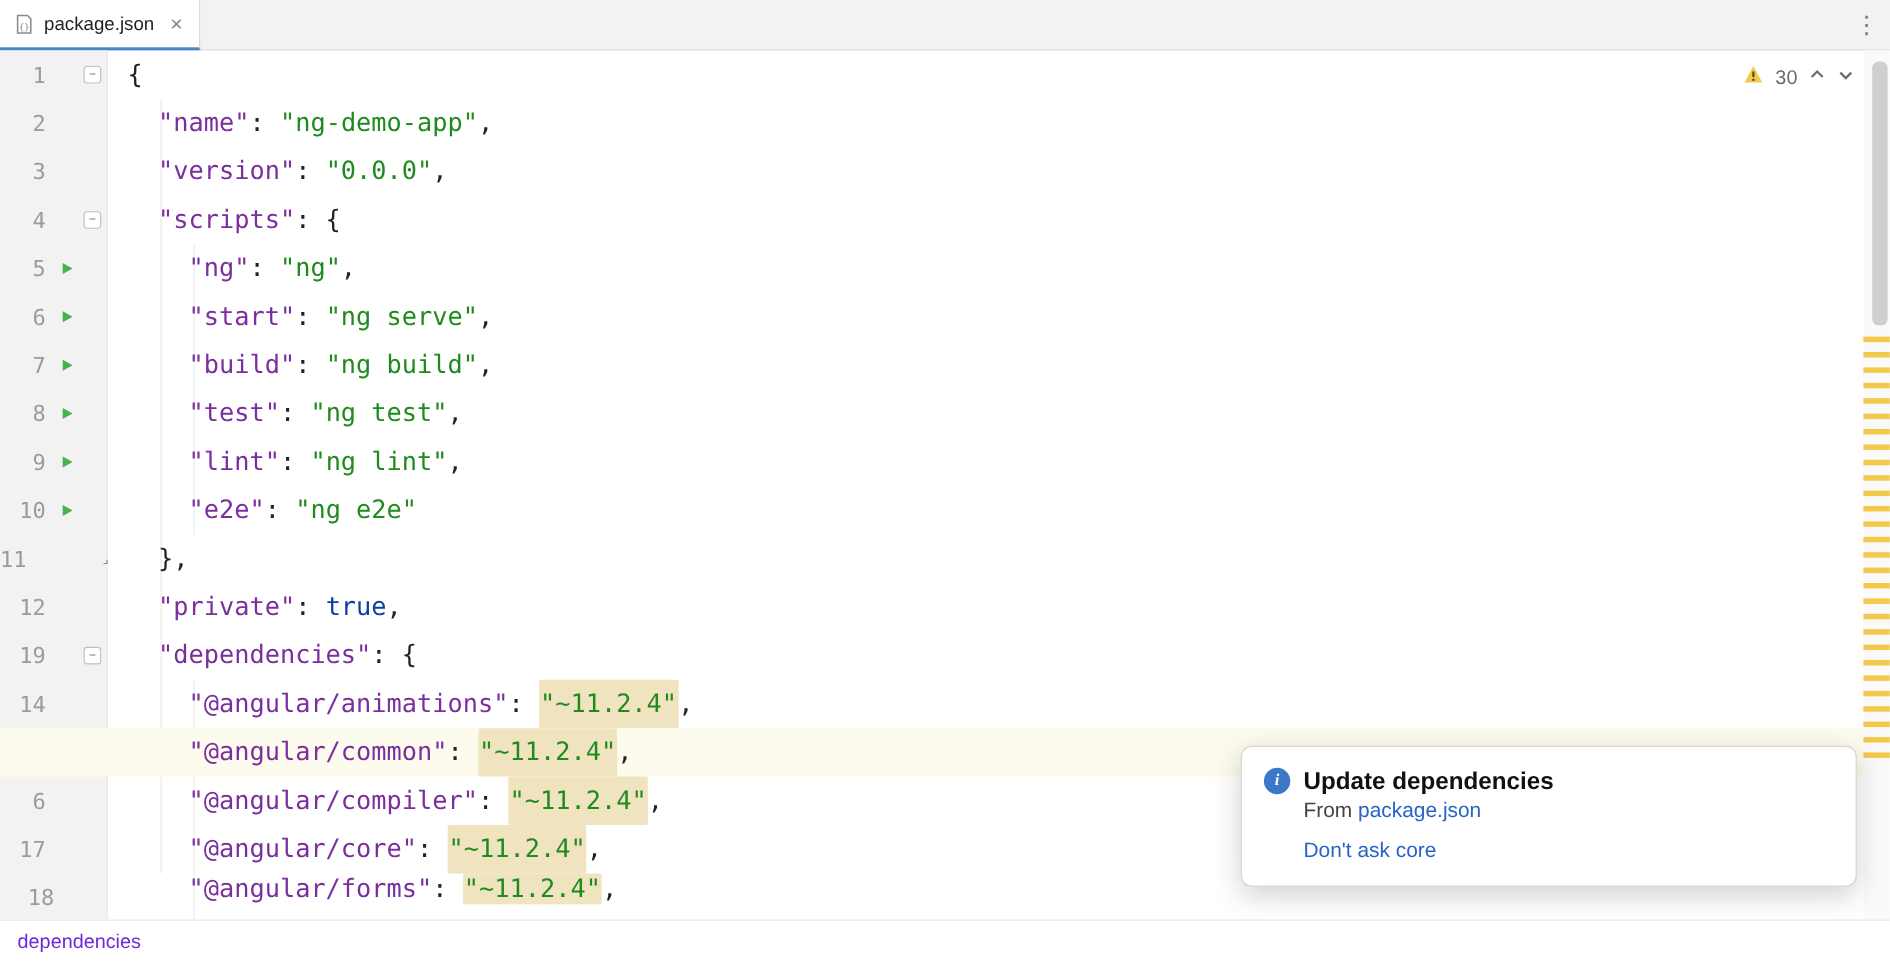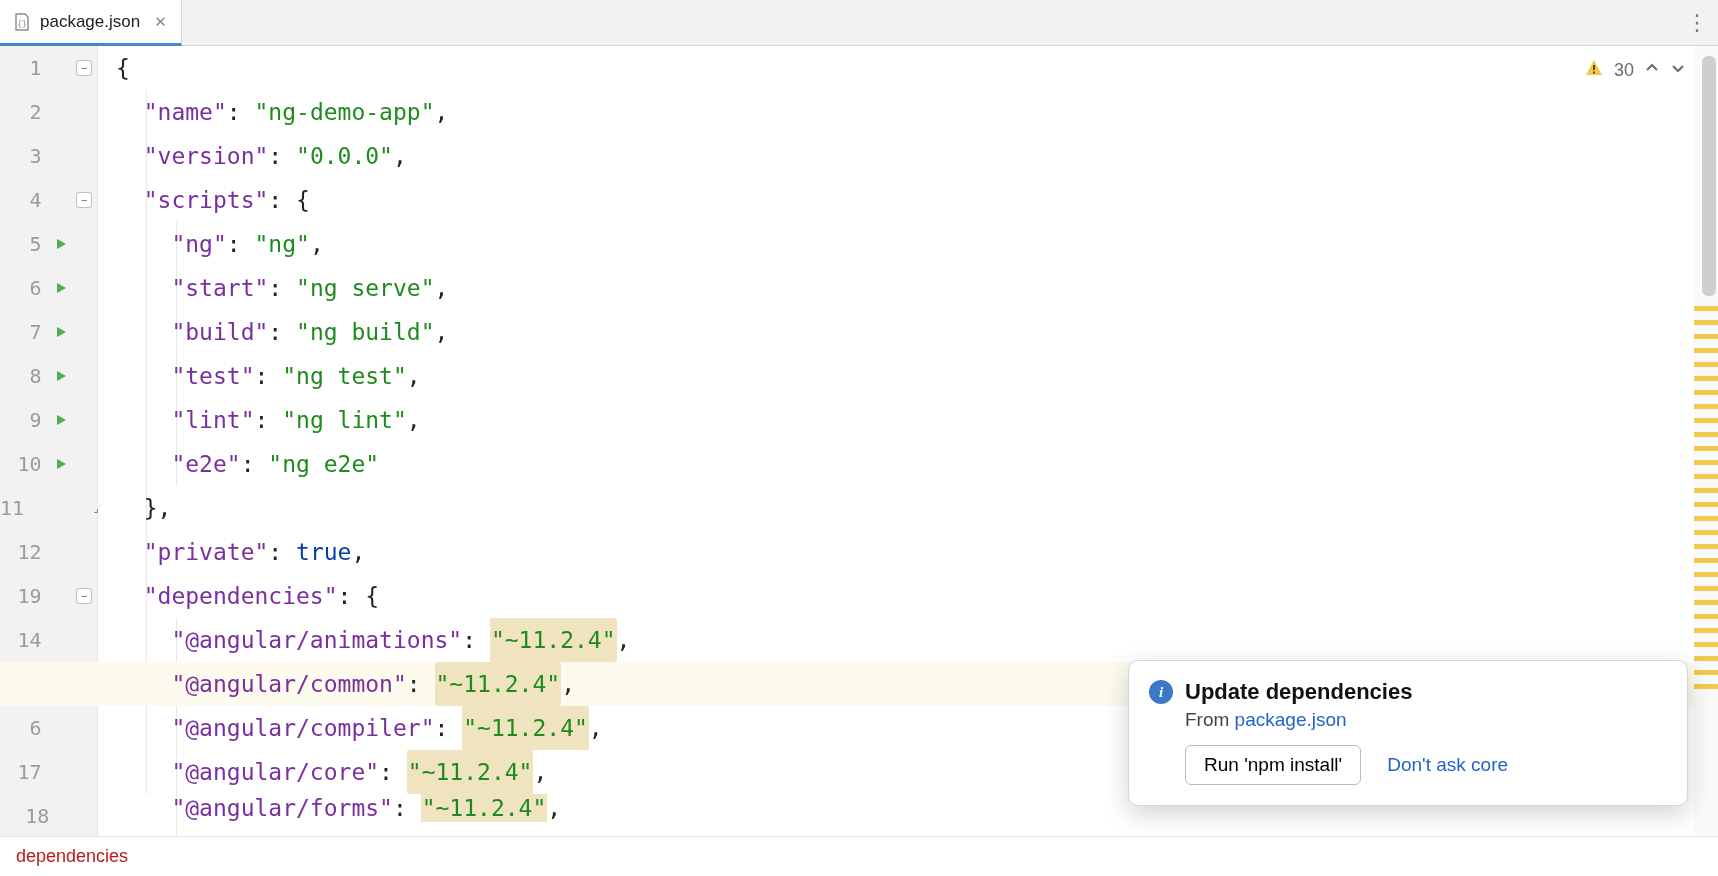--- a/index.html
+++ b/index.html
@@ -455,7 +455,6 @@
       <span class="notif-link">package.json</span>
     </div>
     <div class="notif-actions">
-      <button class="notif-btn">Run 'npm install'</button>
       <span class="notif-secondary">Don't ask core</span>
     </div>
   </div>

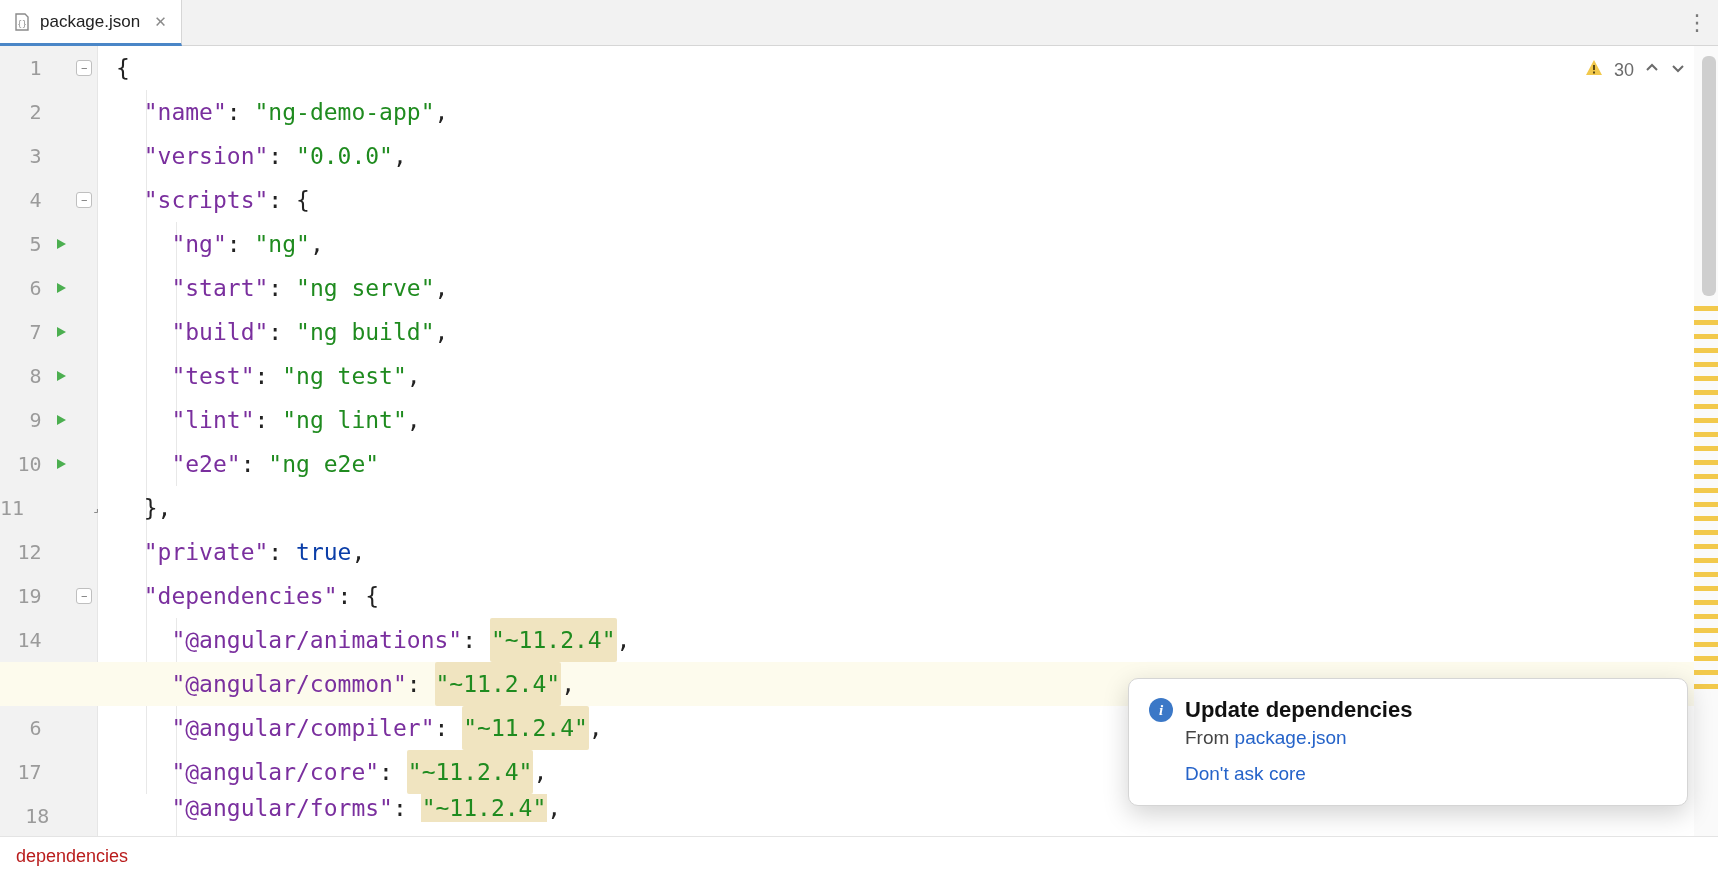--- a/index.html
+++ b/index.html
@@ -220,7 +220,7 @@
     align-items: center;
     padding-left: 16px;
     font-size: 18px;
-    color: #b91c1c;
+    color: #6d28d9;
   }
 </style>
 </head>

